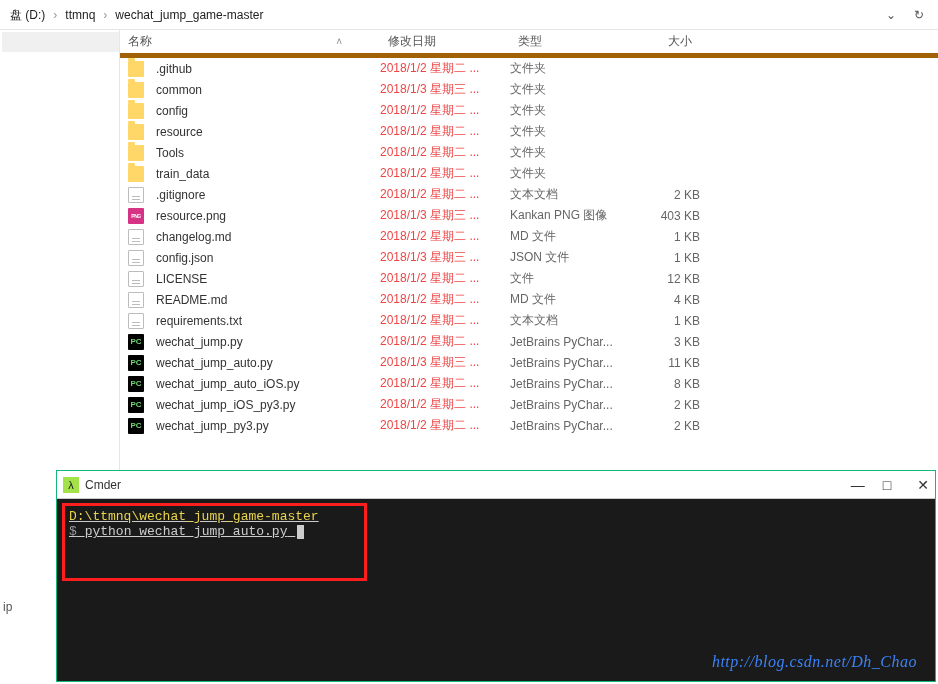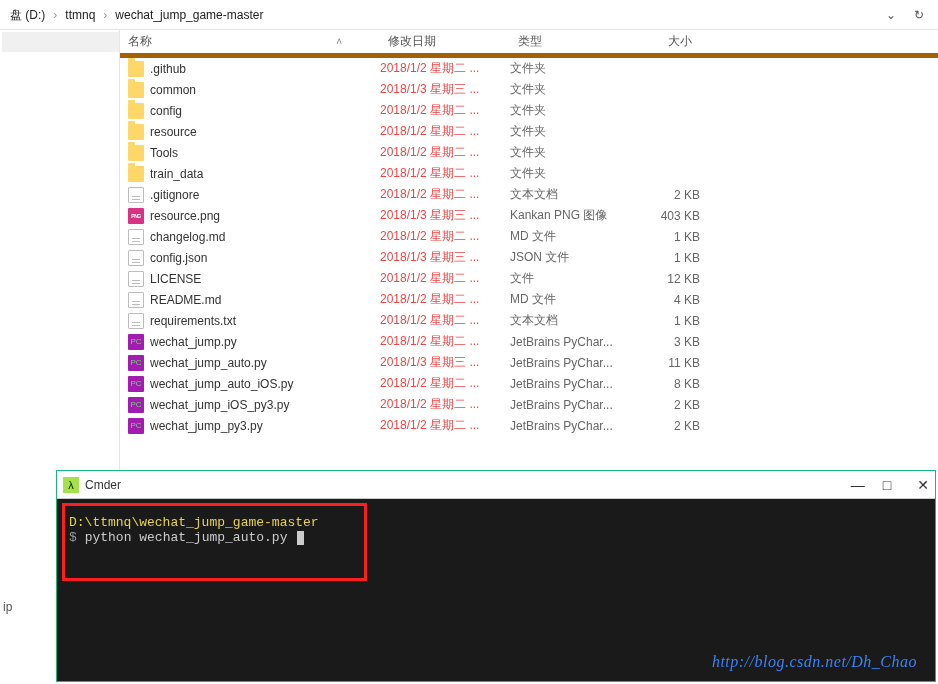--- a/index.html
+++ b/index.html
@@ -111,7 +111,7 @@
   .icon.png { background: #d63384; border-radius: 1px; }
   .icon.png::after { content: "PNG"; color:#fff; font-size:5px; font-weight:bold; letter-spacing:-0.5px;}
   .icon.py { background: #a21caf; color: #72d672; font-size: 8px; font-weight: normal; border-radius: 1px; }
-  .cell.name  { width: 260px; display: flex; align-items: center; padding-left: 8px; }
+  .cell.name  { width: 260px; display: flex; align-items: center; padding-left: 8px; gap: 6px; }
   .cell.date  { width: 130px; color: #ef4444; white-space: nowrap; overflow: hidden; text-overflow: ellipsis; }
   .cell.type  { width: 120px; color: #666; white-space: nowrap; overflow: hidden; text-overflow: ellipsis; }
   .cell.size  { width: 70px; color: #666; text-align: right; }

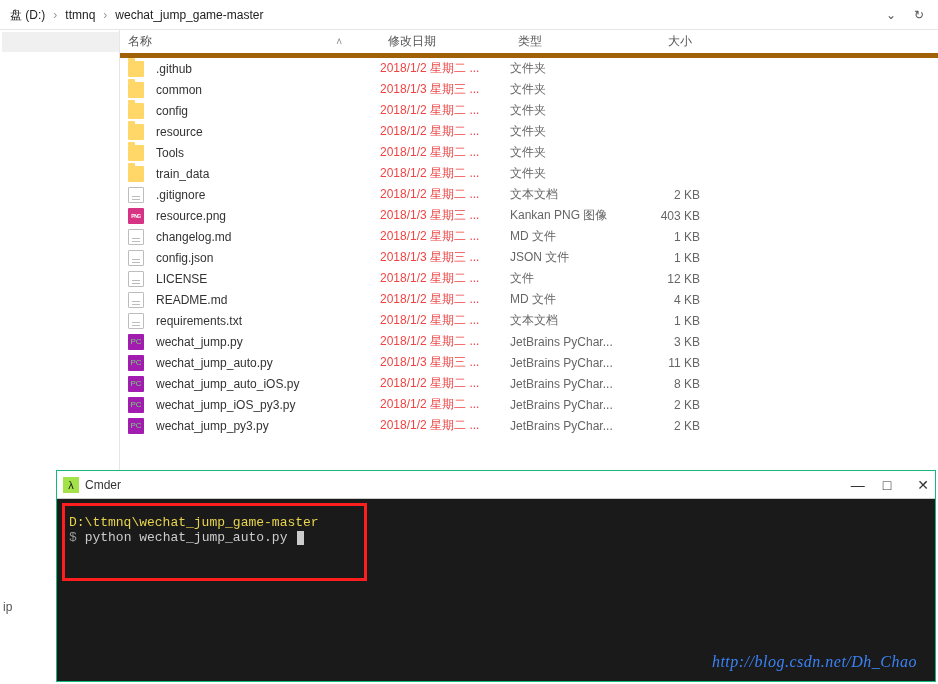--- a/index.html
+++ b/index.html
@@ -110,7 +110,7 @@
   }
   .icon.png { background: #d63384; border-radius: 1px; }
   .icon.png::after { content: "PNG"; color:#fff; font-size:5px; font-weight:bold; letter-spacing:-0.5px;}
-  .icon.py { background: #a21caf; color: #72d672; font-size: 8px; font-weight: normal; border-radius: 1px; }
+  .icon.py { background: #000000; color: #72d672; font-size: 8px; font-weight: bold; border-radius: 1px; }
   .cell.name  { width: 260px; display: flex; align-items: center; padding-left: 8px; gap: 6px; }
   .cell.date  { width: 130px; color: #ef4444; white-space: nowrap; overflow: hidden; text-overflow: ellipsis; }
   .cell.type  { width: 120px; color: #666; white-space: nowrap; overflow: hidden; text-overflow: ellipsis; }

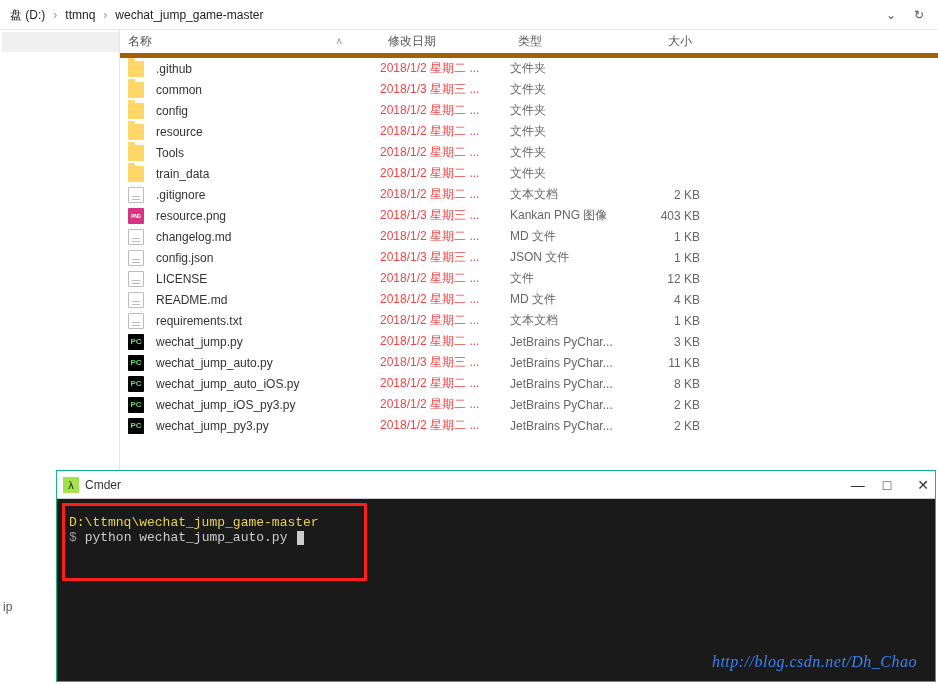--- a/index.html
+++ b/index.html
@@ -154,10 +154,11 @@
   .cmder-body {
     font-family: Consolas, "Courier New", monospace;
     font-size: 13px;
-    padding: 16px 12px;
+    padding: 10px 12px;
     color: #ccc;
     position: relative;
     height: calc(100% - 28px);
+    text-decoration: underline;
   }
   .term-cwd { color: #e8d44d; }
   .term-prompt { color: #999; }

